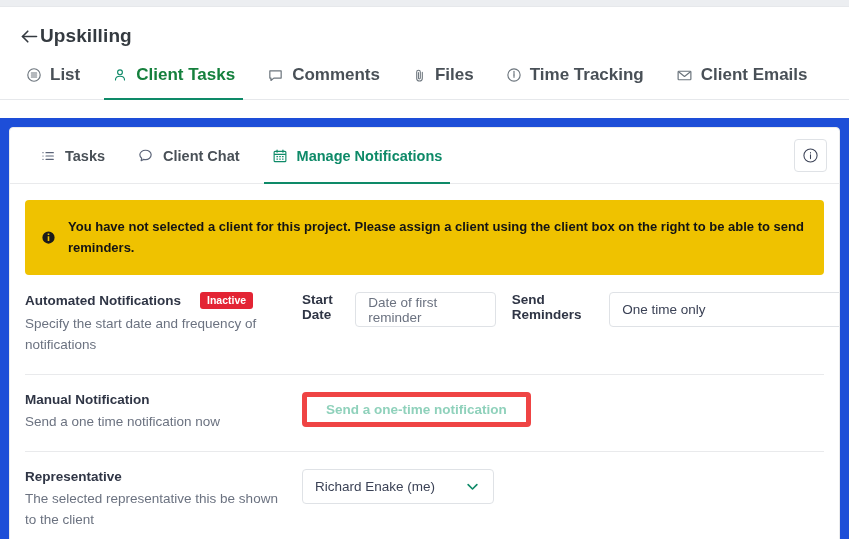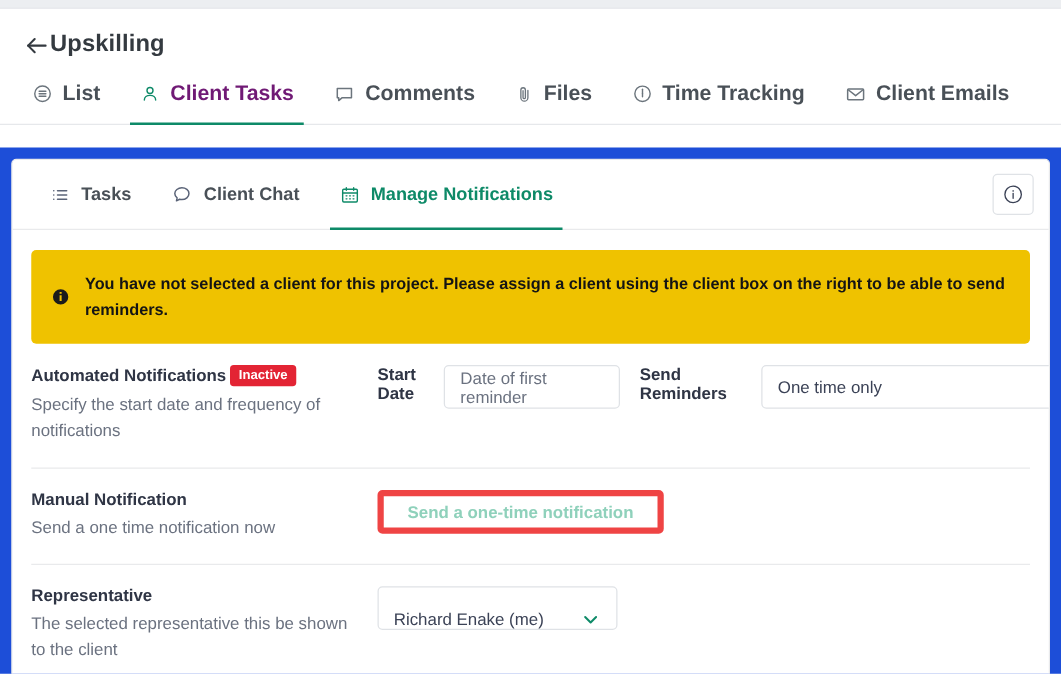--- a/index.html
+++ b/index.html
@@ -72,7 +72,7 @@
     padding-top: 14px;
   }
   .main-tab .ico { display: flex; align-items: center; color: #6c757d; }
-  .main-tab.active { color: #701a75; }
+  .main-tab.active { color: #15803d; }
   .main-tab.active .ico { color: #0e8a68; }
   .main-tab.active::after {
     content: "";

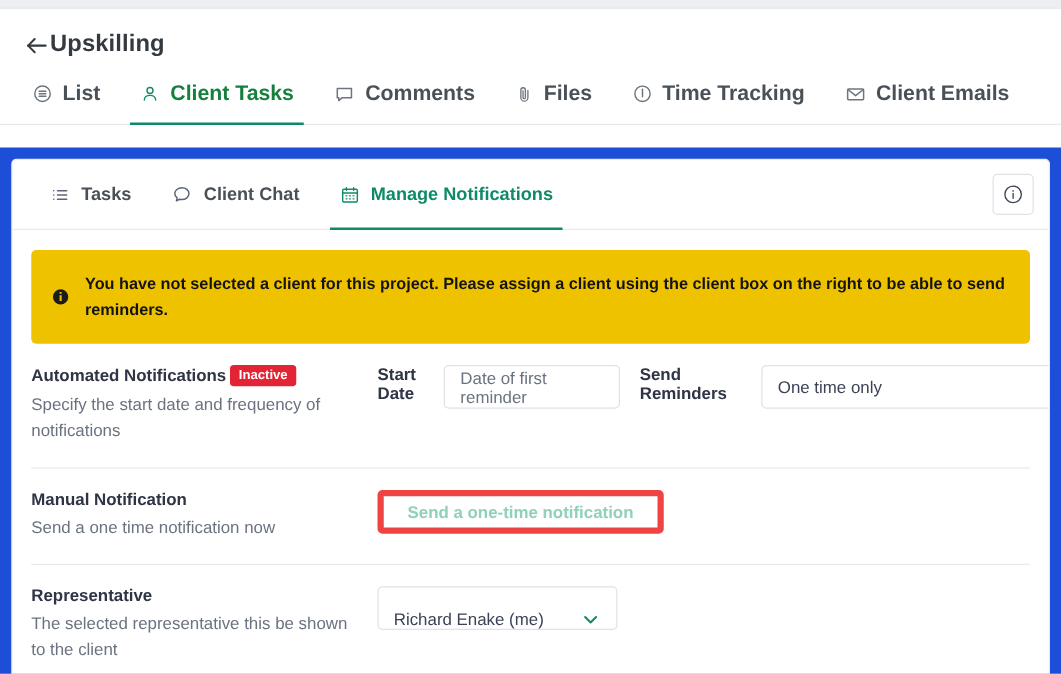--- a/index.html
+++ b/index.html
@@ -186,7 +186,7 @@
     color: #2f3545;
     display: flex;
     align-items: center;
-    gap: 3px;
+    gap: 19px;
     margin-bottom: 4px;
   }
   .badge {

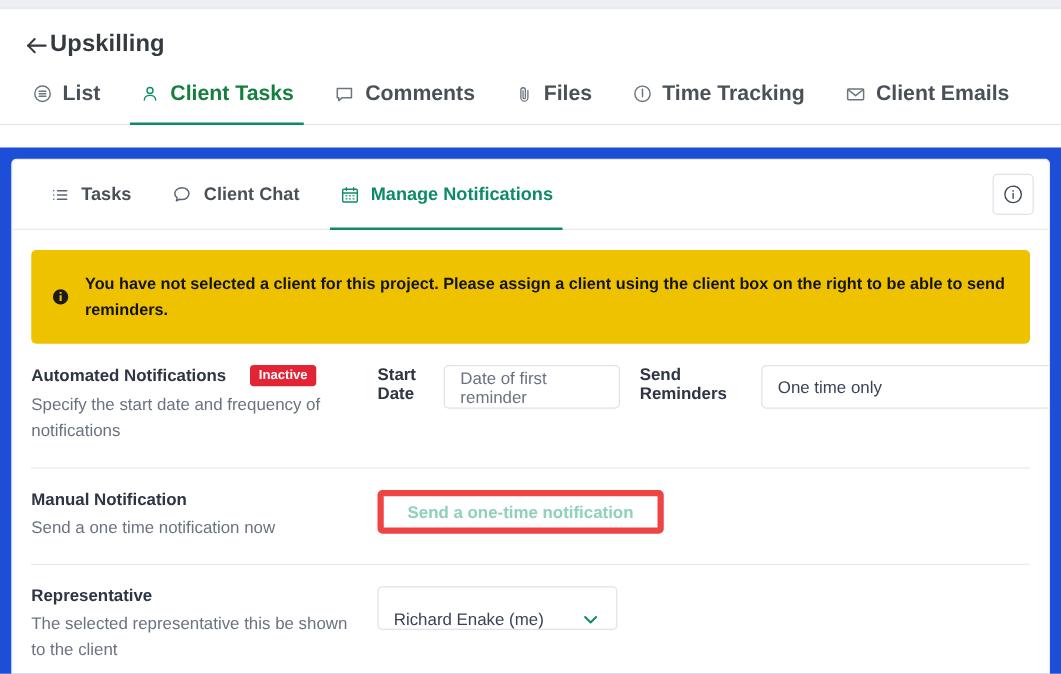--- a/index.html
+++ b/index.html
@@ -244,7 +244,7 @@
     cursor: pointer;
   }
   .select.reminders { width: 352px; }
-  .select.rep { width: 192px; gap: 8px; align-items: flex-end; }
+  .select.rep { width: 192px; gap: 8px; }
   .select .chev { color: #0e8a68; display: flex; align-items: center; }
 
   .btn-outline-muted {

